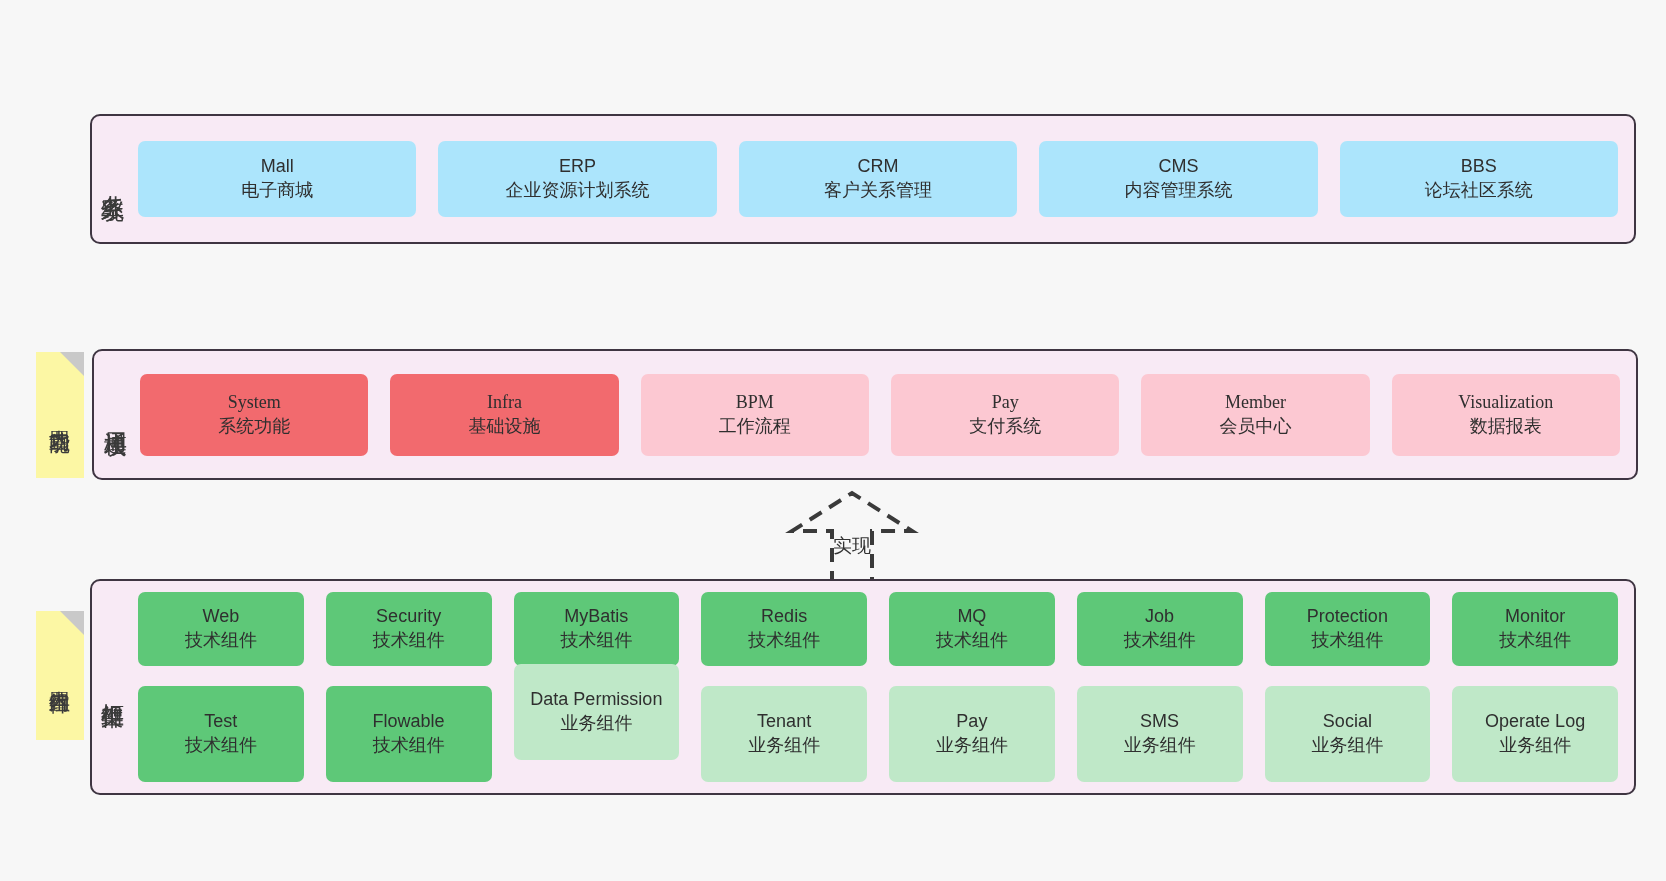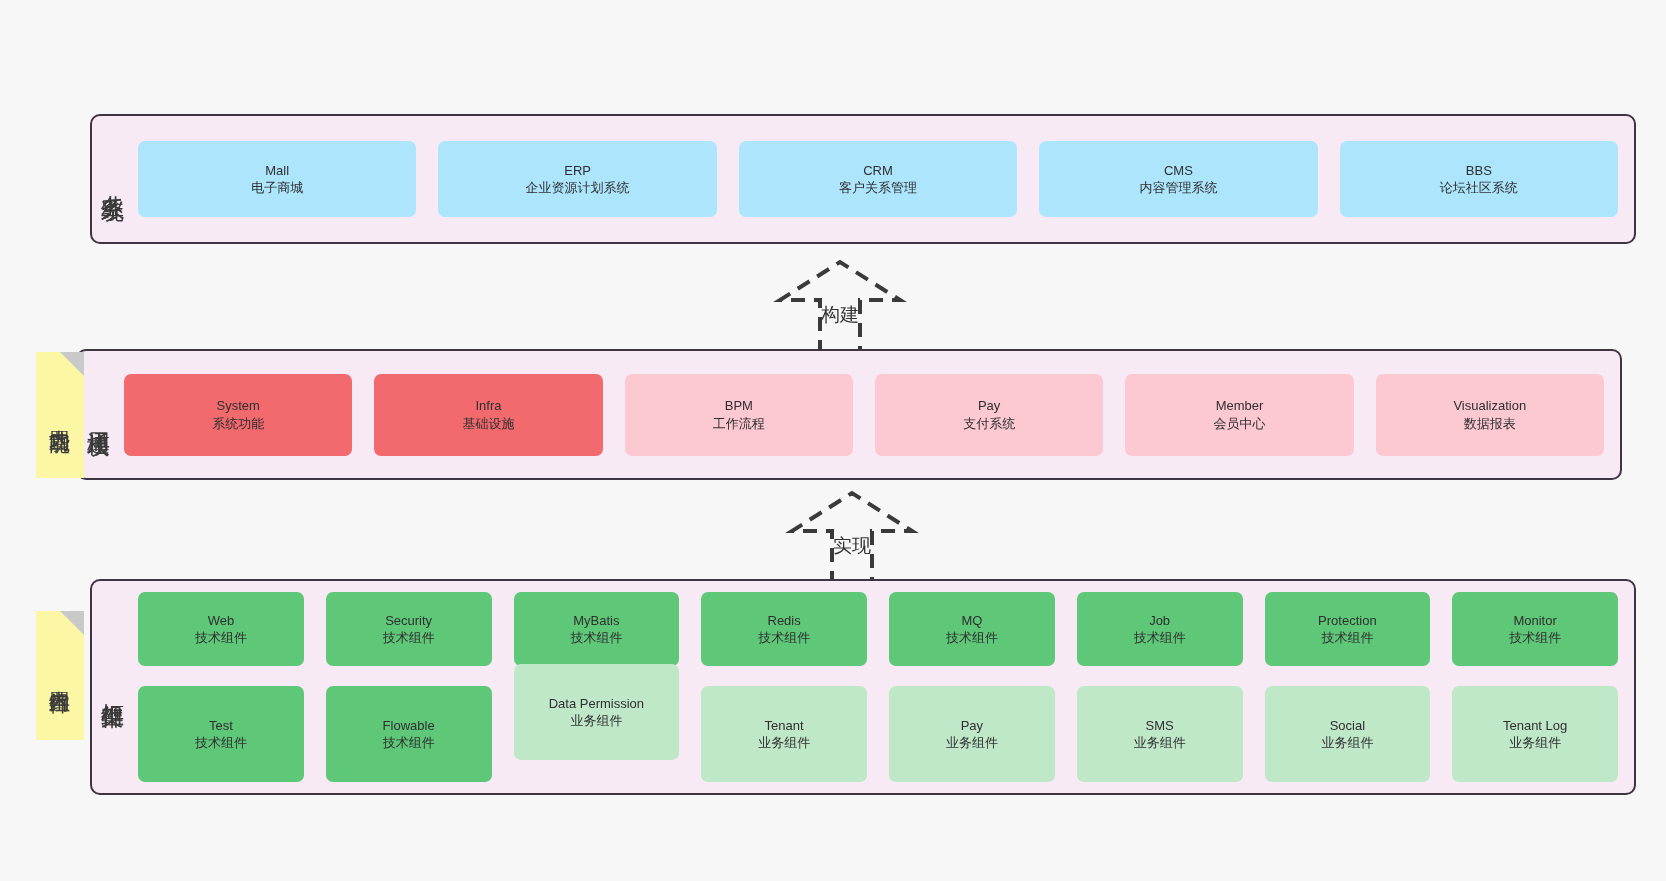--- a/index.html
+++ b/index.html
@@ -71,7 +71,7 @@
     align-items: center;
     justify-content: center;
     text-align: center;
-    font-size: 13px;
+    font-size: 18px;
     line-height: 1.33;
     color: #2f2f2f;
     box-sizing: border-box;

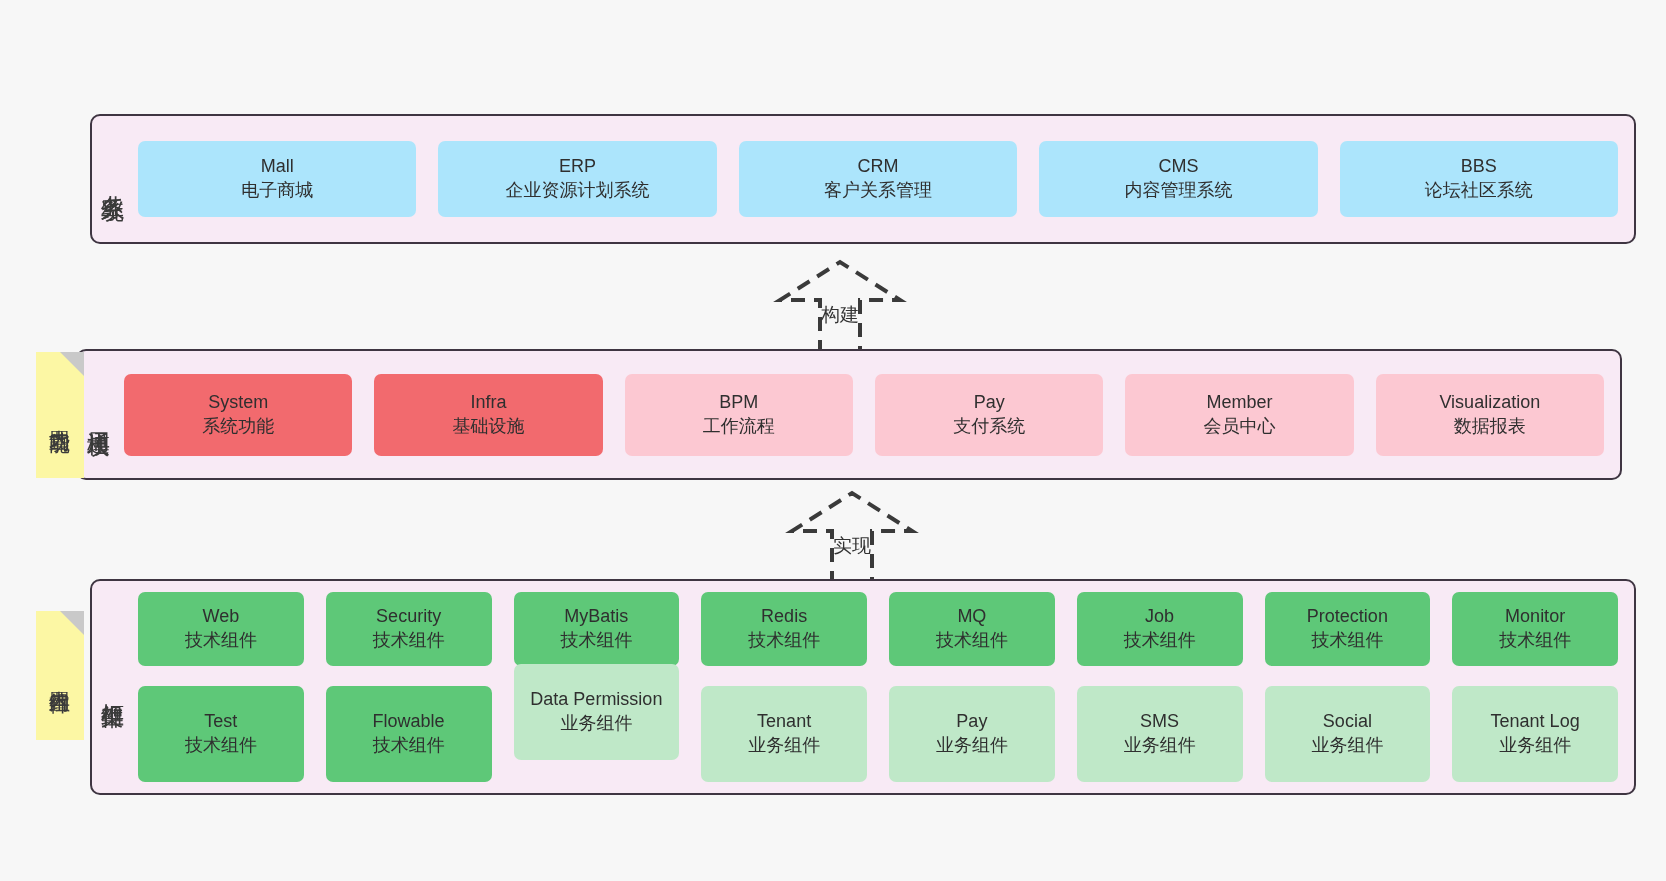--- a/index.html
+++ b/index.html
@@ -180,12 +180,6 @@
     </div>
   </div>
 
-  <div class="arrow" id="arrow-build">
-    <svg width="160" height="96" viewBox="0 0 160 96" fill="none" aria-hidden="true">
-      <path d="M 60 96 L 60 42 L 20 42 L 80 4 L 140 42 L 100 42 L 100 96" stroke="#3a3a3a" stroke-width="4" stroke-dasharray="14 9" fill="none" stroke-linecap="butt" stroke-linejoin="miter"></path>
-    </svg>
-    <span class="arrow-label">构建</span>
-  </div>
 
   <div class="layer mod-layer" id="layer-modules">
     <div class="layer-title">通用模块</div>

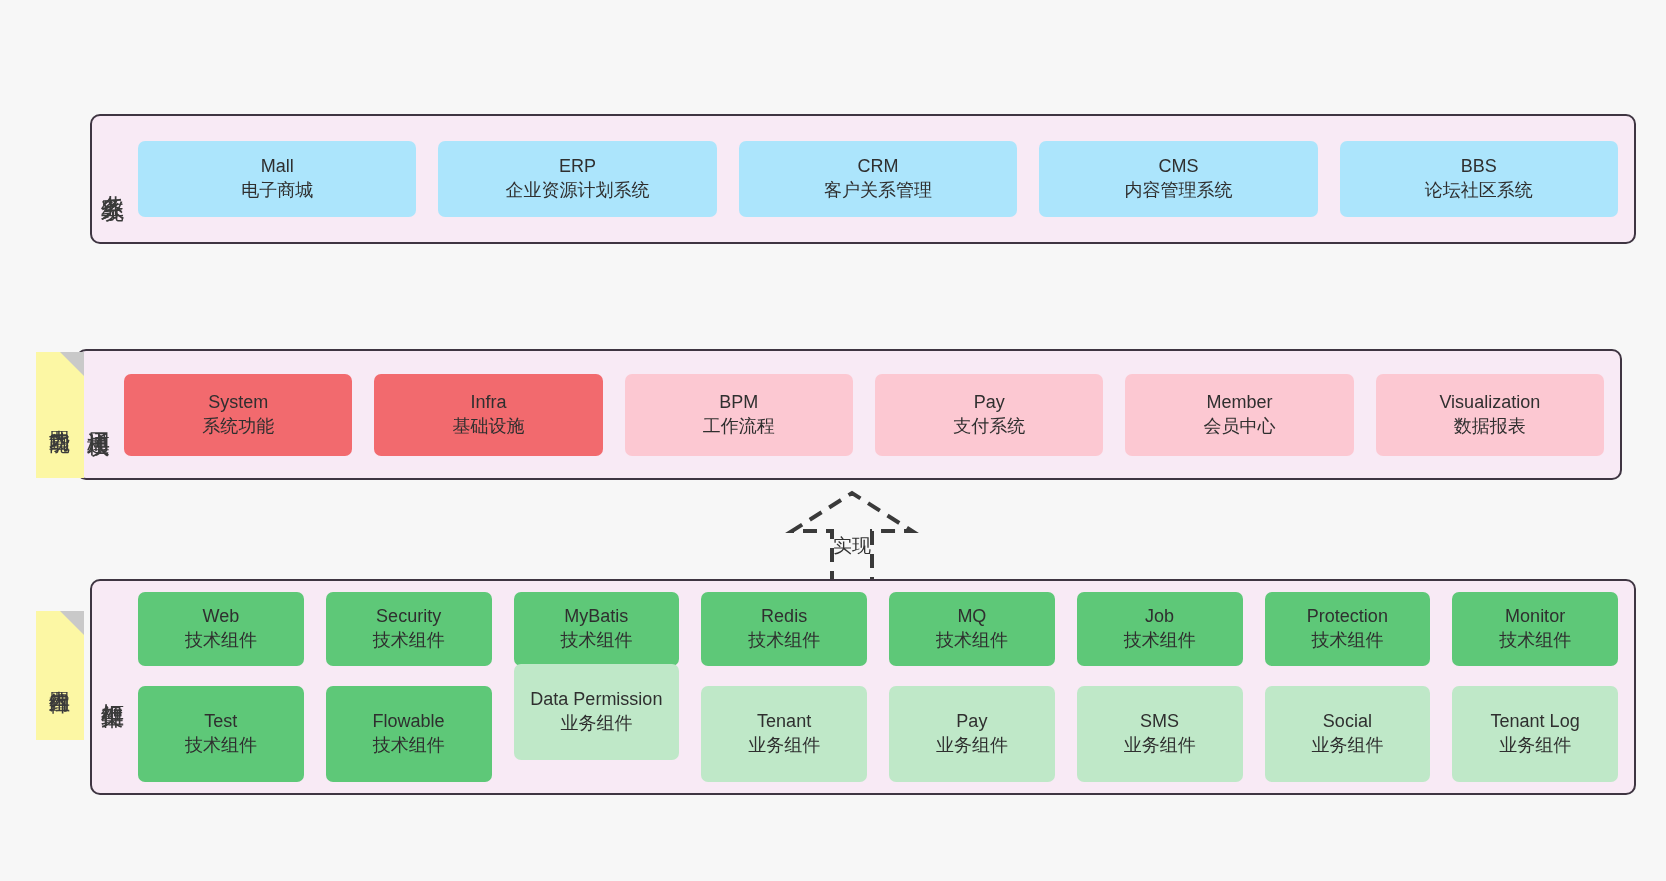--- a/index.html
+++ b/index.html
@@ -96,7 +96,7 @@
 
   
   #layer-business  { left: 90px;  top: 114px; width: 1546px; height: 130px; }
-  #layer-modules   { left: 76px;  top: 349px; width: 1546px; height: 131px; }
+  #layer-modules   { left: 92px;  top: 349px; width: 1546px; height: 131px; font-family: Liberation Serif, serif; }
   #layer-framework { left: 90px;  top: 579px; width: 1546px; height: 216px; }
 
   

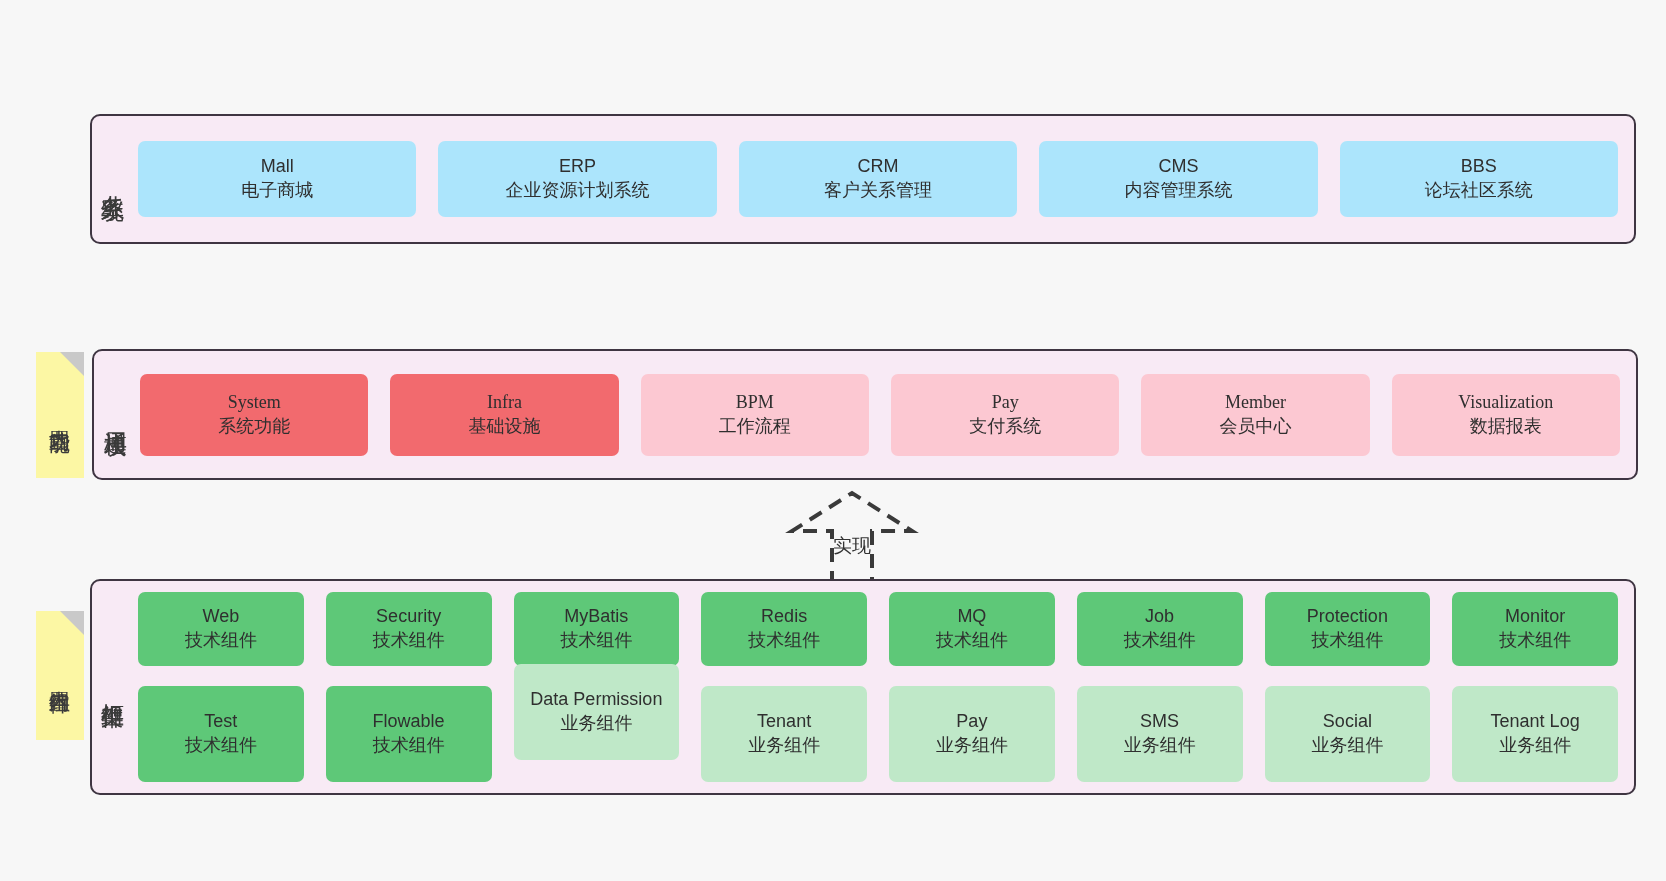--- a/index.html
+++ b/index.html
@@ -289,7 +289,7 @@
           <span class="n-sub">业务组件</span>
         </div>
         <div class="node lgreen">
-          <span class="n-title">Tenant Log</span>
+          <span class="n-title">Operate Log</span>
           <span class="n-sub">业务组件</span>
         </div>
       </div>

